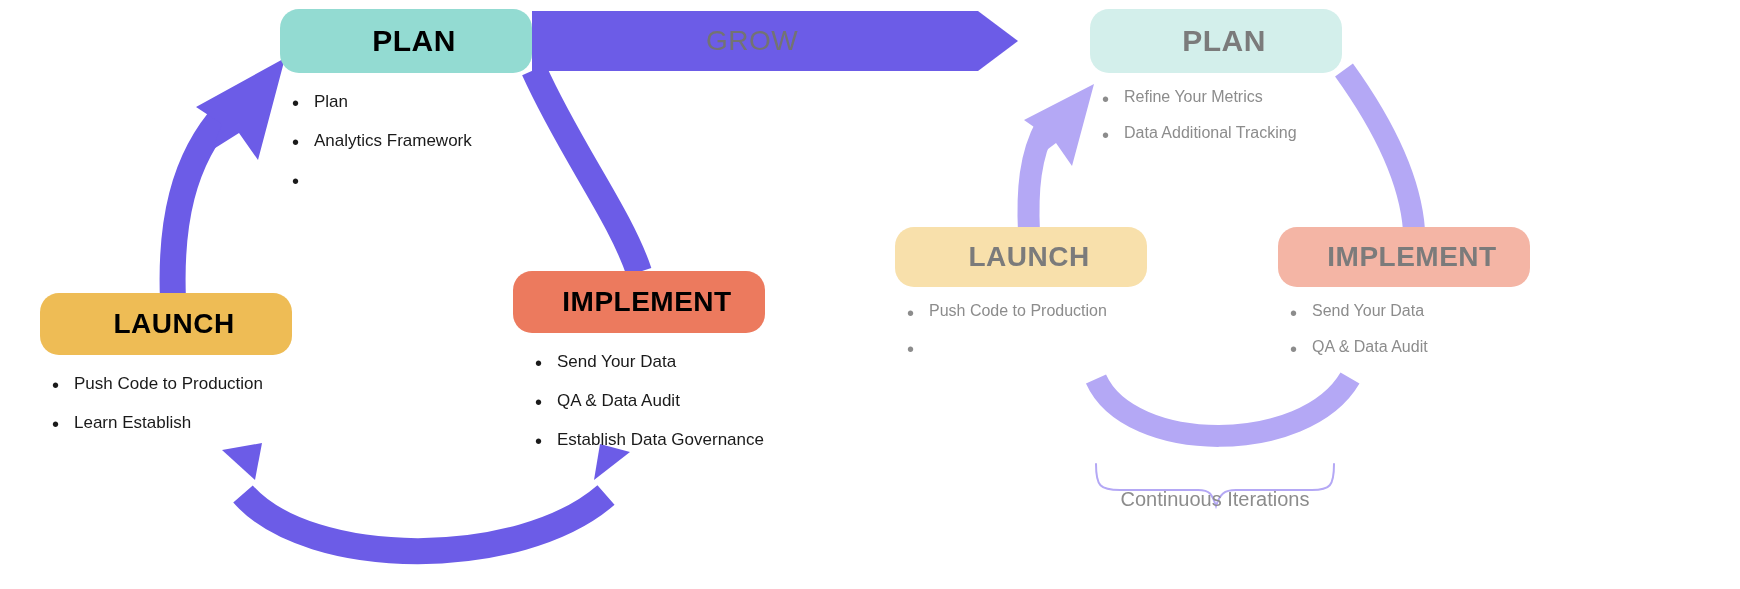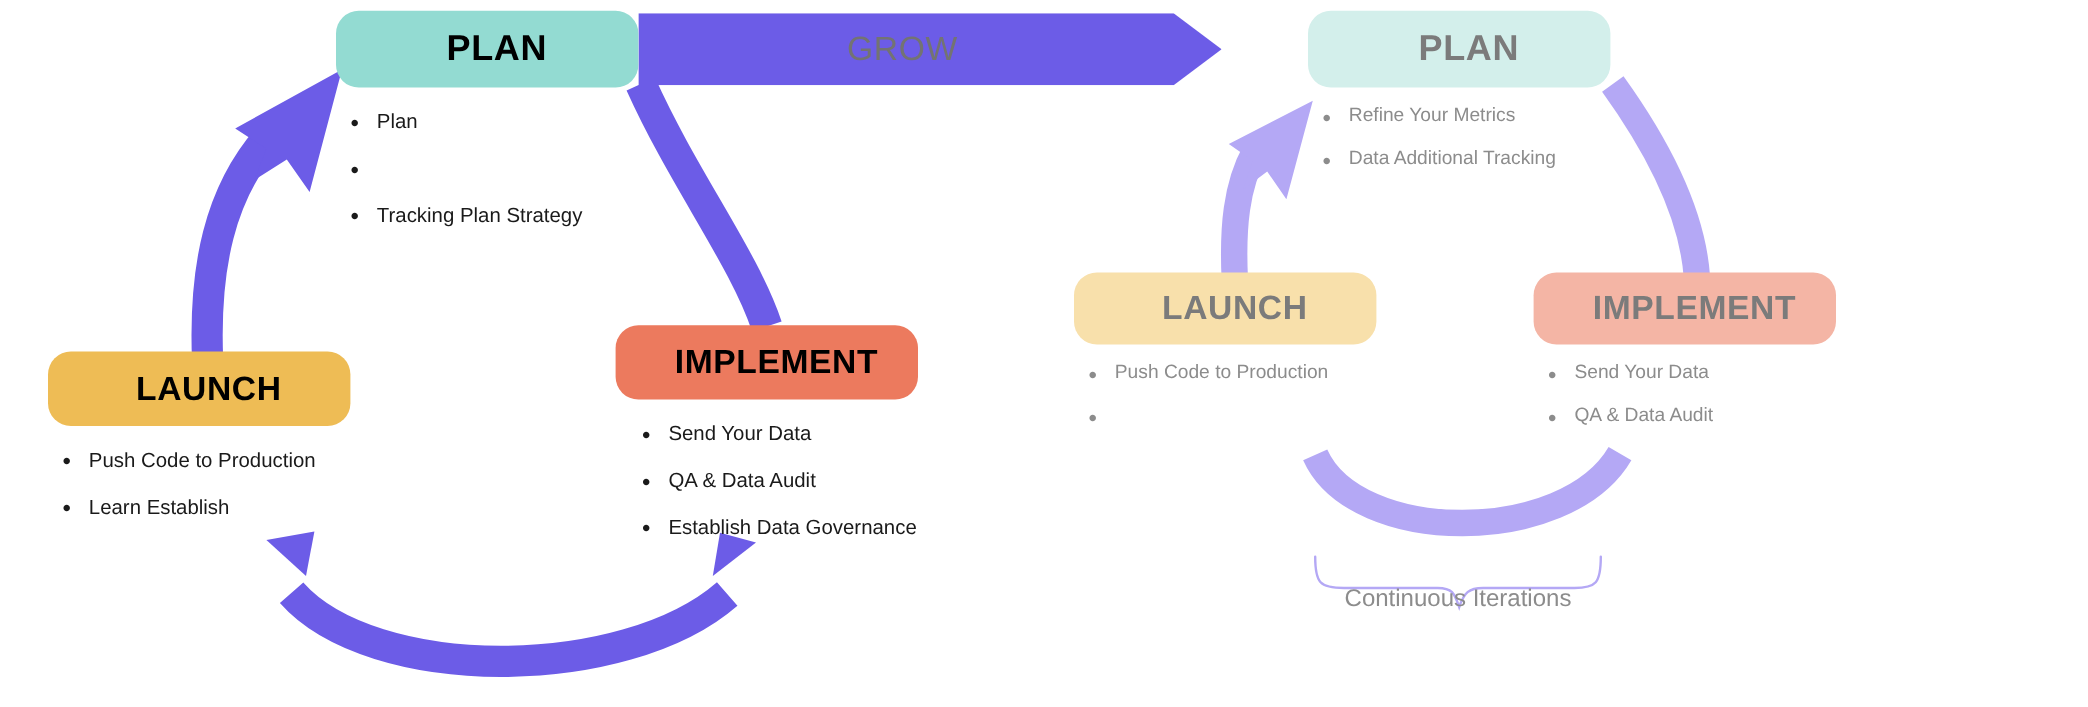--- a/index.html
+++ b/index.html
@@ -207,6 +207,7 @@
       </li>
       <li>
         <span class="bullet-dot">•</span>
+        <span class="bullet-text">Analytics Framework</span>
       </li>
       <li>
         <span class="bullet-dot">•</span>

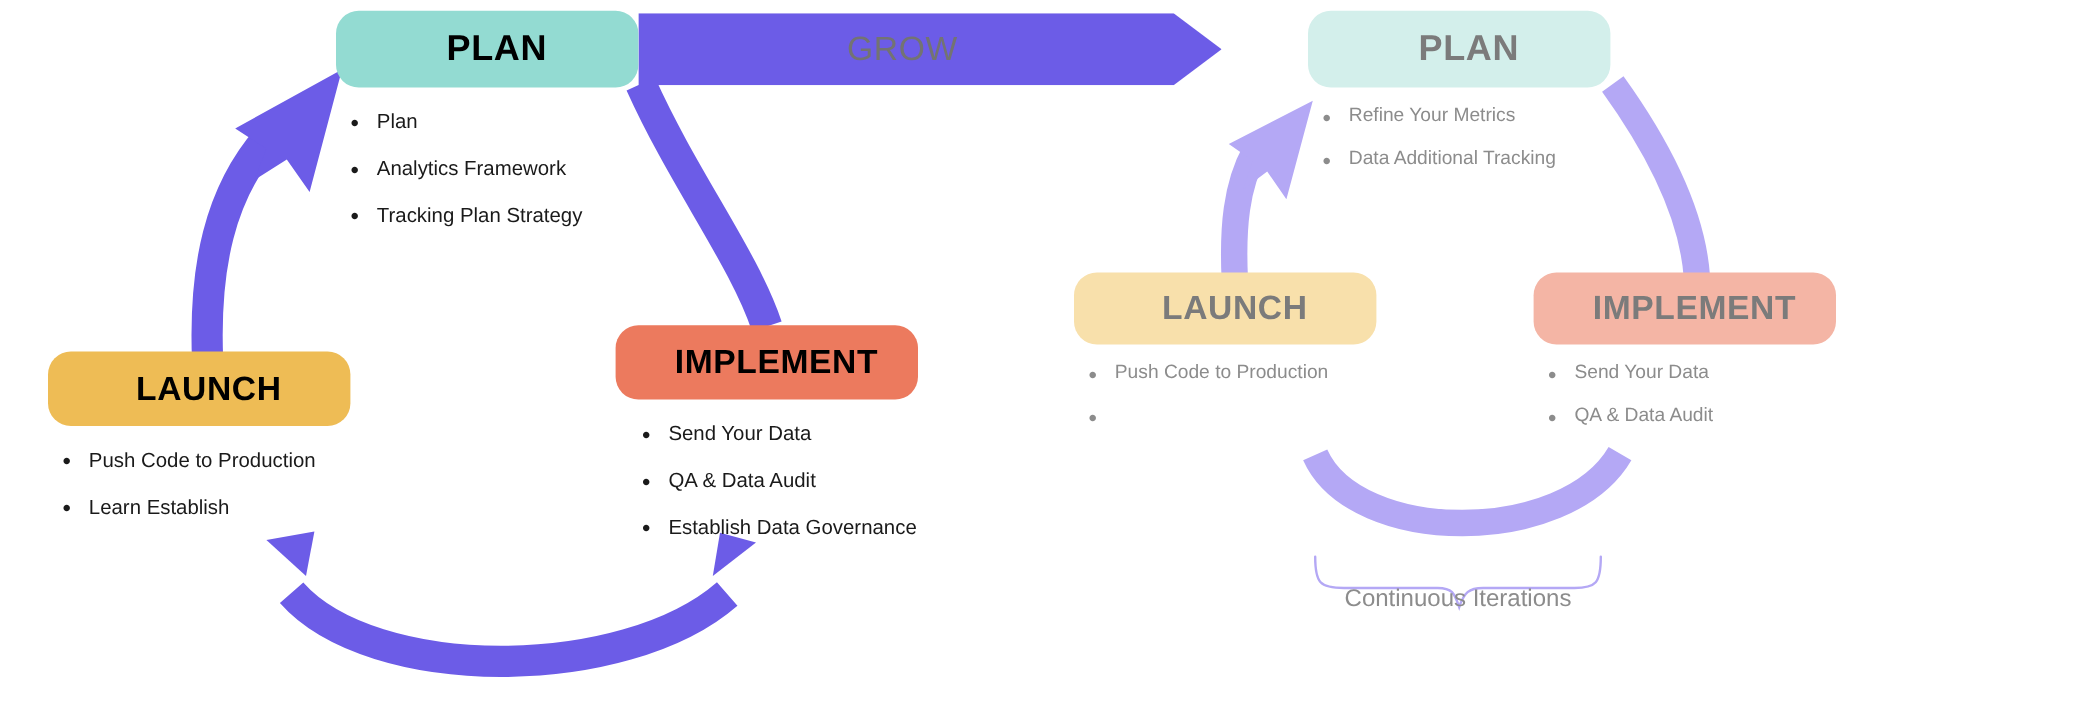--- a/index.html
+++ b/index.html
@@ -211,7 +211,6 @@
       </li>
       <li>
         <span class="bullet-dot">•</span>
-        <span class="bullet-text">Tracking Plan Strategy</span>
       </li>
     </ul>
   </div>

